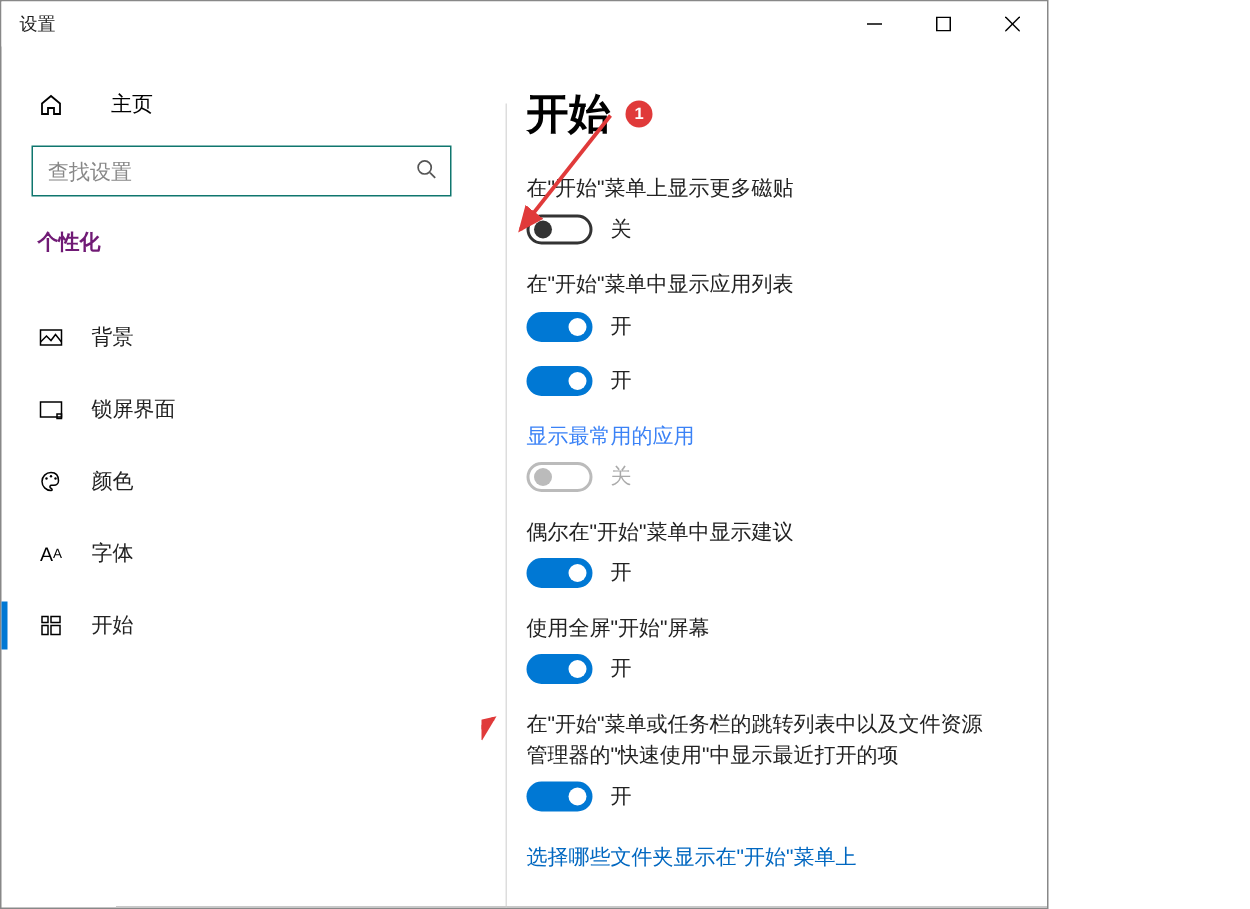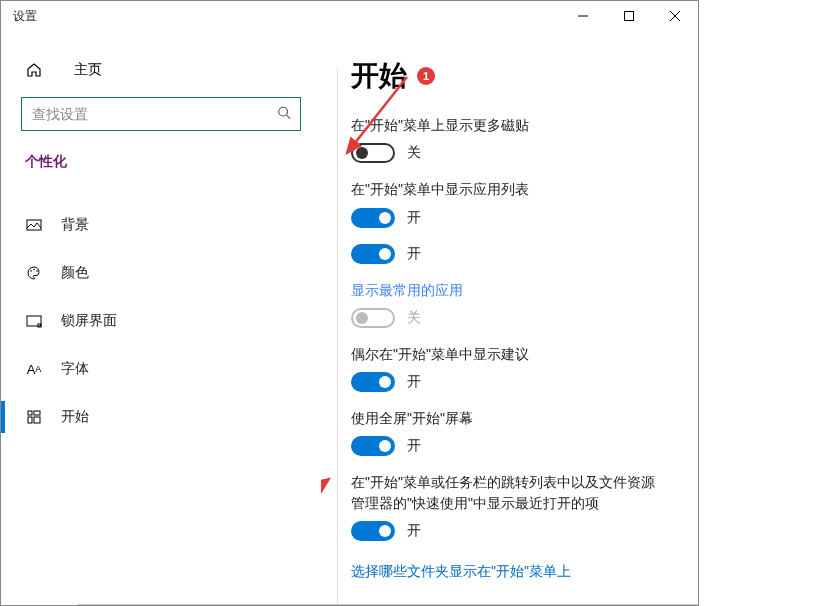--- a/index.html
+++ b/index.html
@@ -108,6 +108,15 @@
         <div class="nav-item">
           <span class="nav-icon">
             <svg width="16" height="16" viewBox="0 0 16 16">
+                <rect x="1" y="3" width="14" height="10" stroke="#000" fill="none"></rect>
+                <rect x="12" y="11" width="3" height="3" stroke="#000" fill="none"></rect>
+              </svg>
+          </span>
+          <span>锁屏界面</span>
+        </div>
+        <div class="nav-item">
+          <span class="nav-icon">
+            <svg width="16" height="16" viewBox="0 0 16 16">
                 <path d="M8 2a6 6 0 1 0 0 12c1 0 1-1 0-1.5s-1-1.5 0-2h2a3 3 0 0 0 3-3C13 4 11 2 8 2z" stroke="#000" fill="none"></path>
                 <circle cx="5" cy="6" r="0.8" fill="#000"></circle>
                 <circle cx="8" cy="4.5" r="0.8" fill="#000"></circle>
@@ -115,15 +124,6 @@
               </svg>
           </span>
           <span>颜色</span>
-        </div>
-        <div class="nav-item">
-          <span class="nav-icon">
-            <svg width="16" height="16" viewBox="0 0 16 16">
-                <rect x="1" y="3" width="14" height="10" stroke="#000" fill="none"></rect>
-                <rect x="12" y="11" width="3" height="3" stroke="#000" fill="none"></rect>
-              </svg>
-          </span>
-          <span>锁屏界面</span>
         </div>
         <div class="nav-item">
           <span class="nav-icon">

